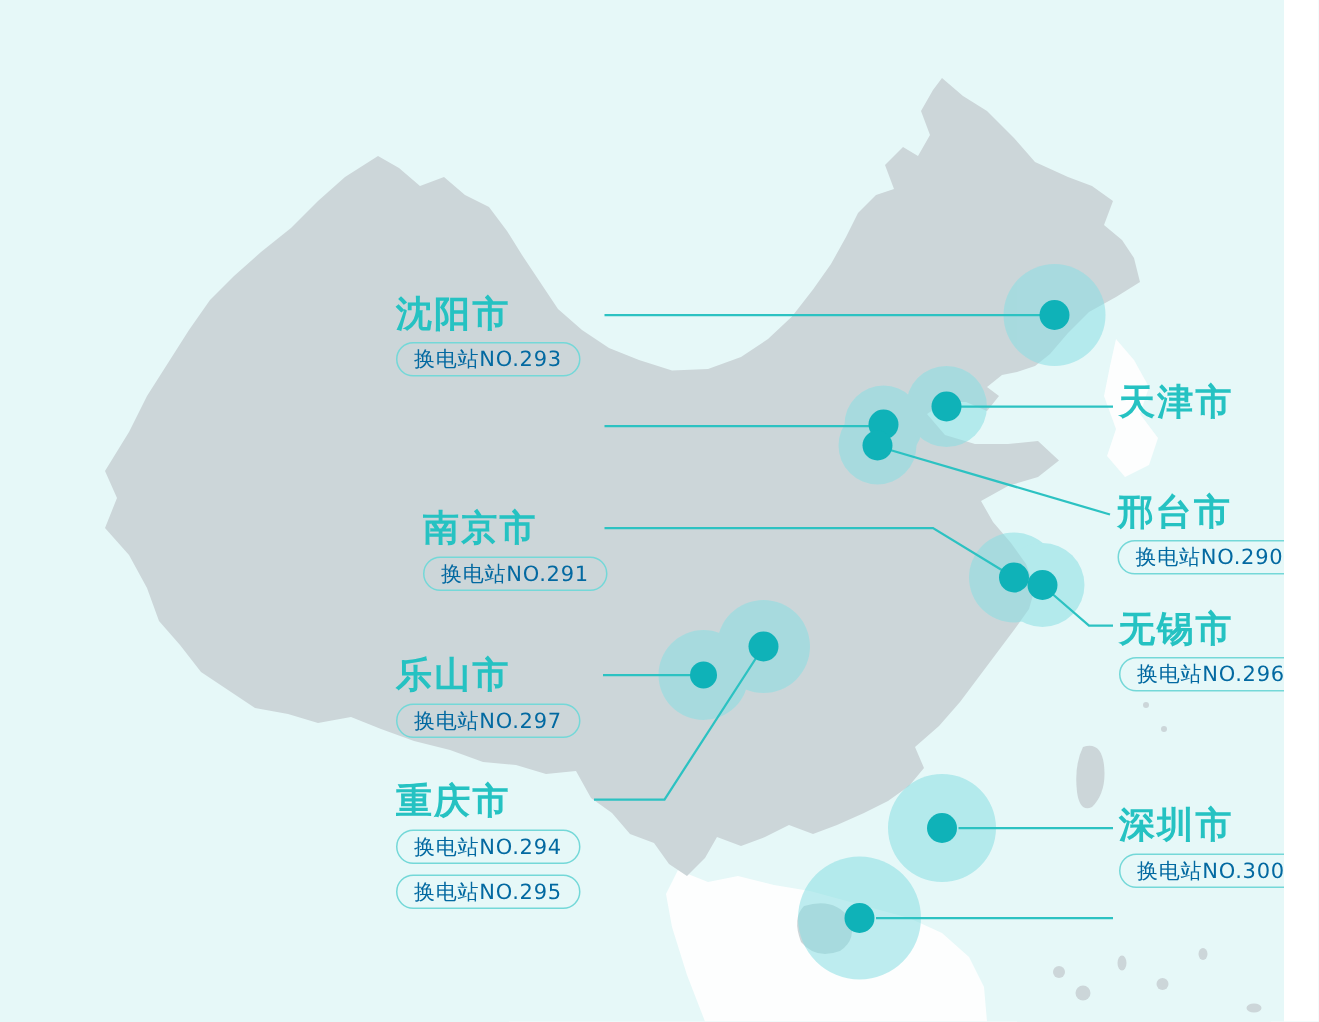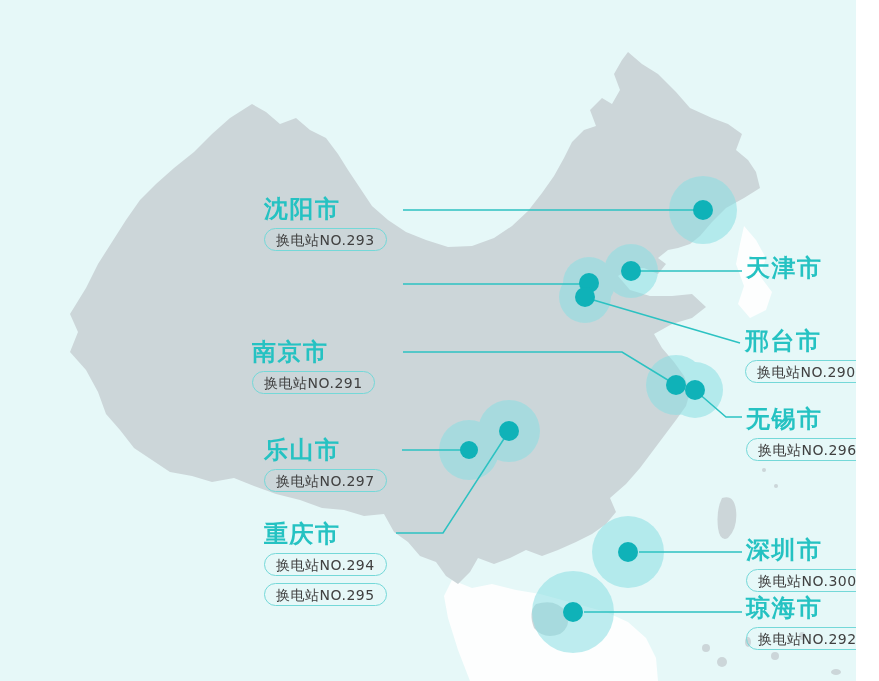--- a/index.html
+++ b/index.html
@@ -28,7 +28,7 @@
     border:1.5px solid #74d8d8;
     border-radius:14px;
     padding:4px 11px 3px 11px;
-    color:#404040;
+    color:#0369a1;
     font-size:14px;
     font-weight:500;
     letter-spacing:0.5px;

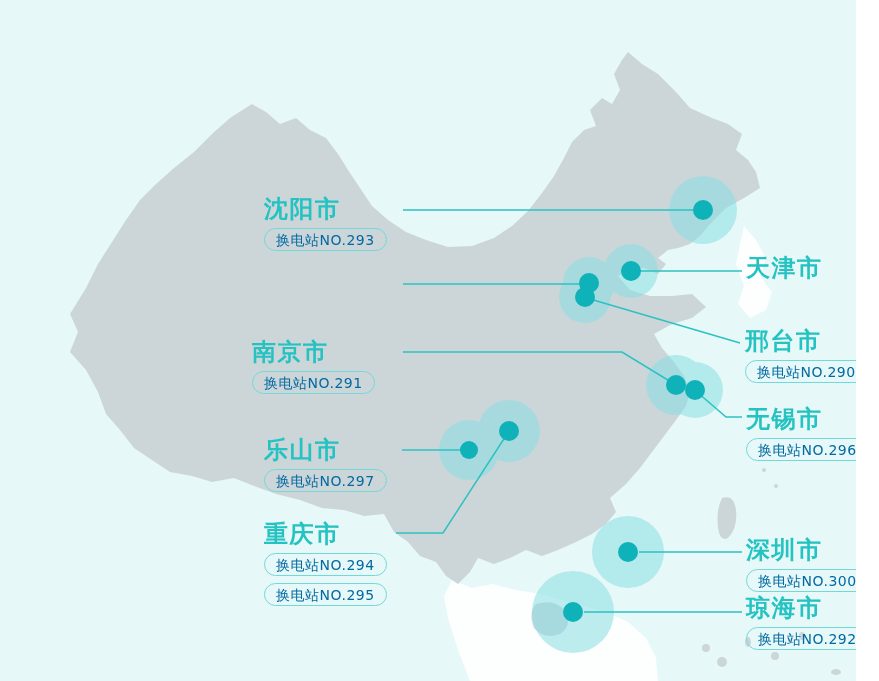--- a/index.html
+++ b/index.html
@@ -132,7 +132,7 @@
   </div>
 
 
-  <div class="city-label" style="left:252px;top:340px">
+  <div class="city-label" style="left:282px;top:340px">
     <div class="city-name">南京市</div>
     <div class="station-badge">换电站NO.291</div>
   </div>

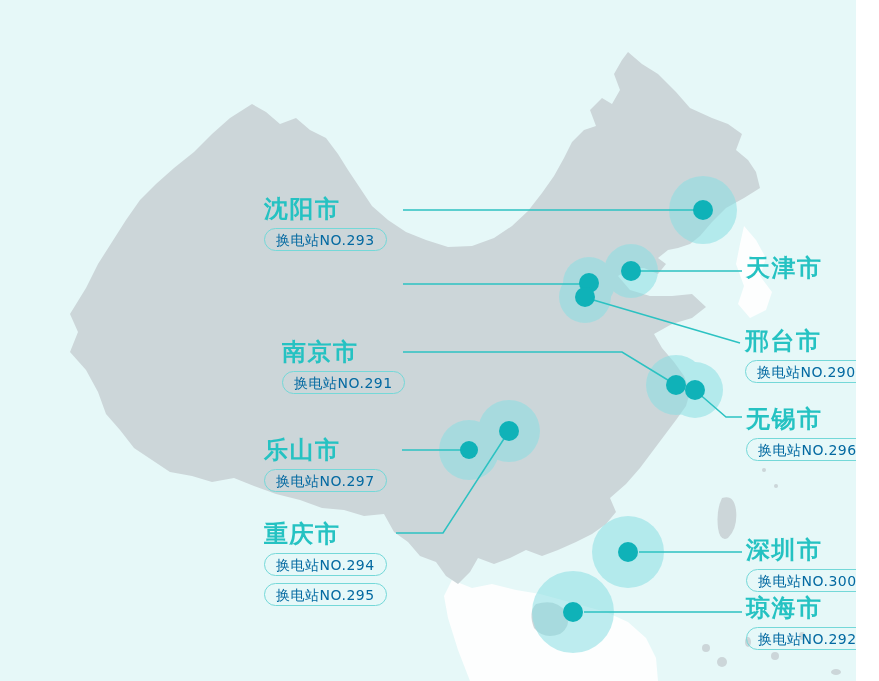--- a/index.html
+++ b/index.html
@@ -167,10 +167,6 @@
     <div class="station-badge">换电站NO.300</div>
   </div>
 
-  <div class="city-label" style="left:746px;top:596px">
-    <div class="city-name">琼海市</div>
-    <div class="station-badge">换电站NO.292</div>
-  </div>
 
 </div>
 

